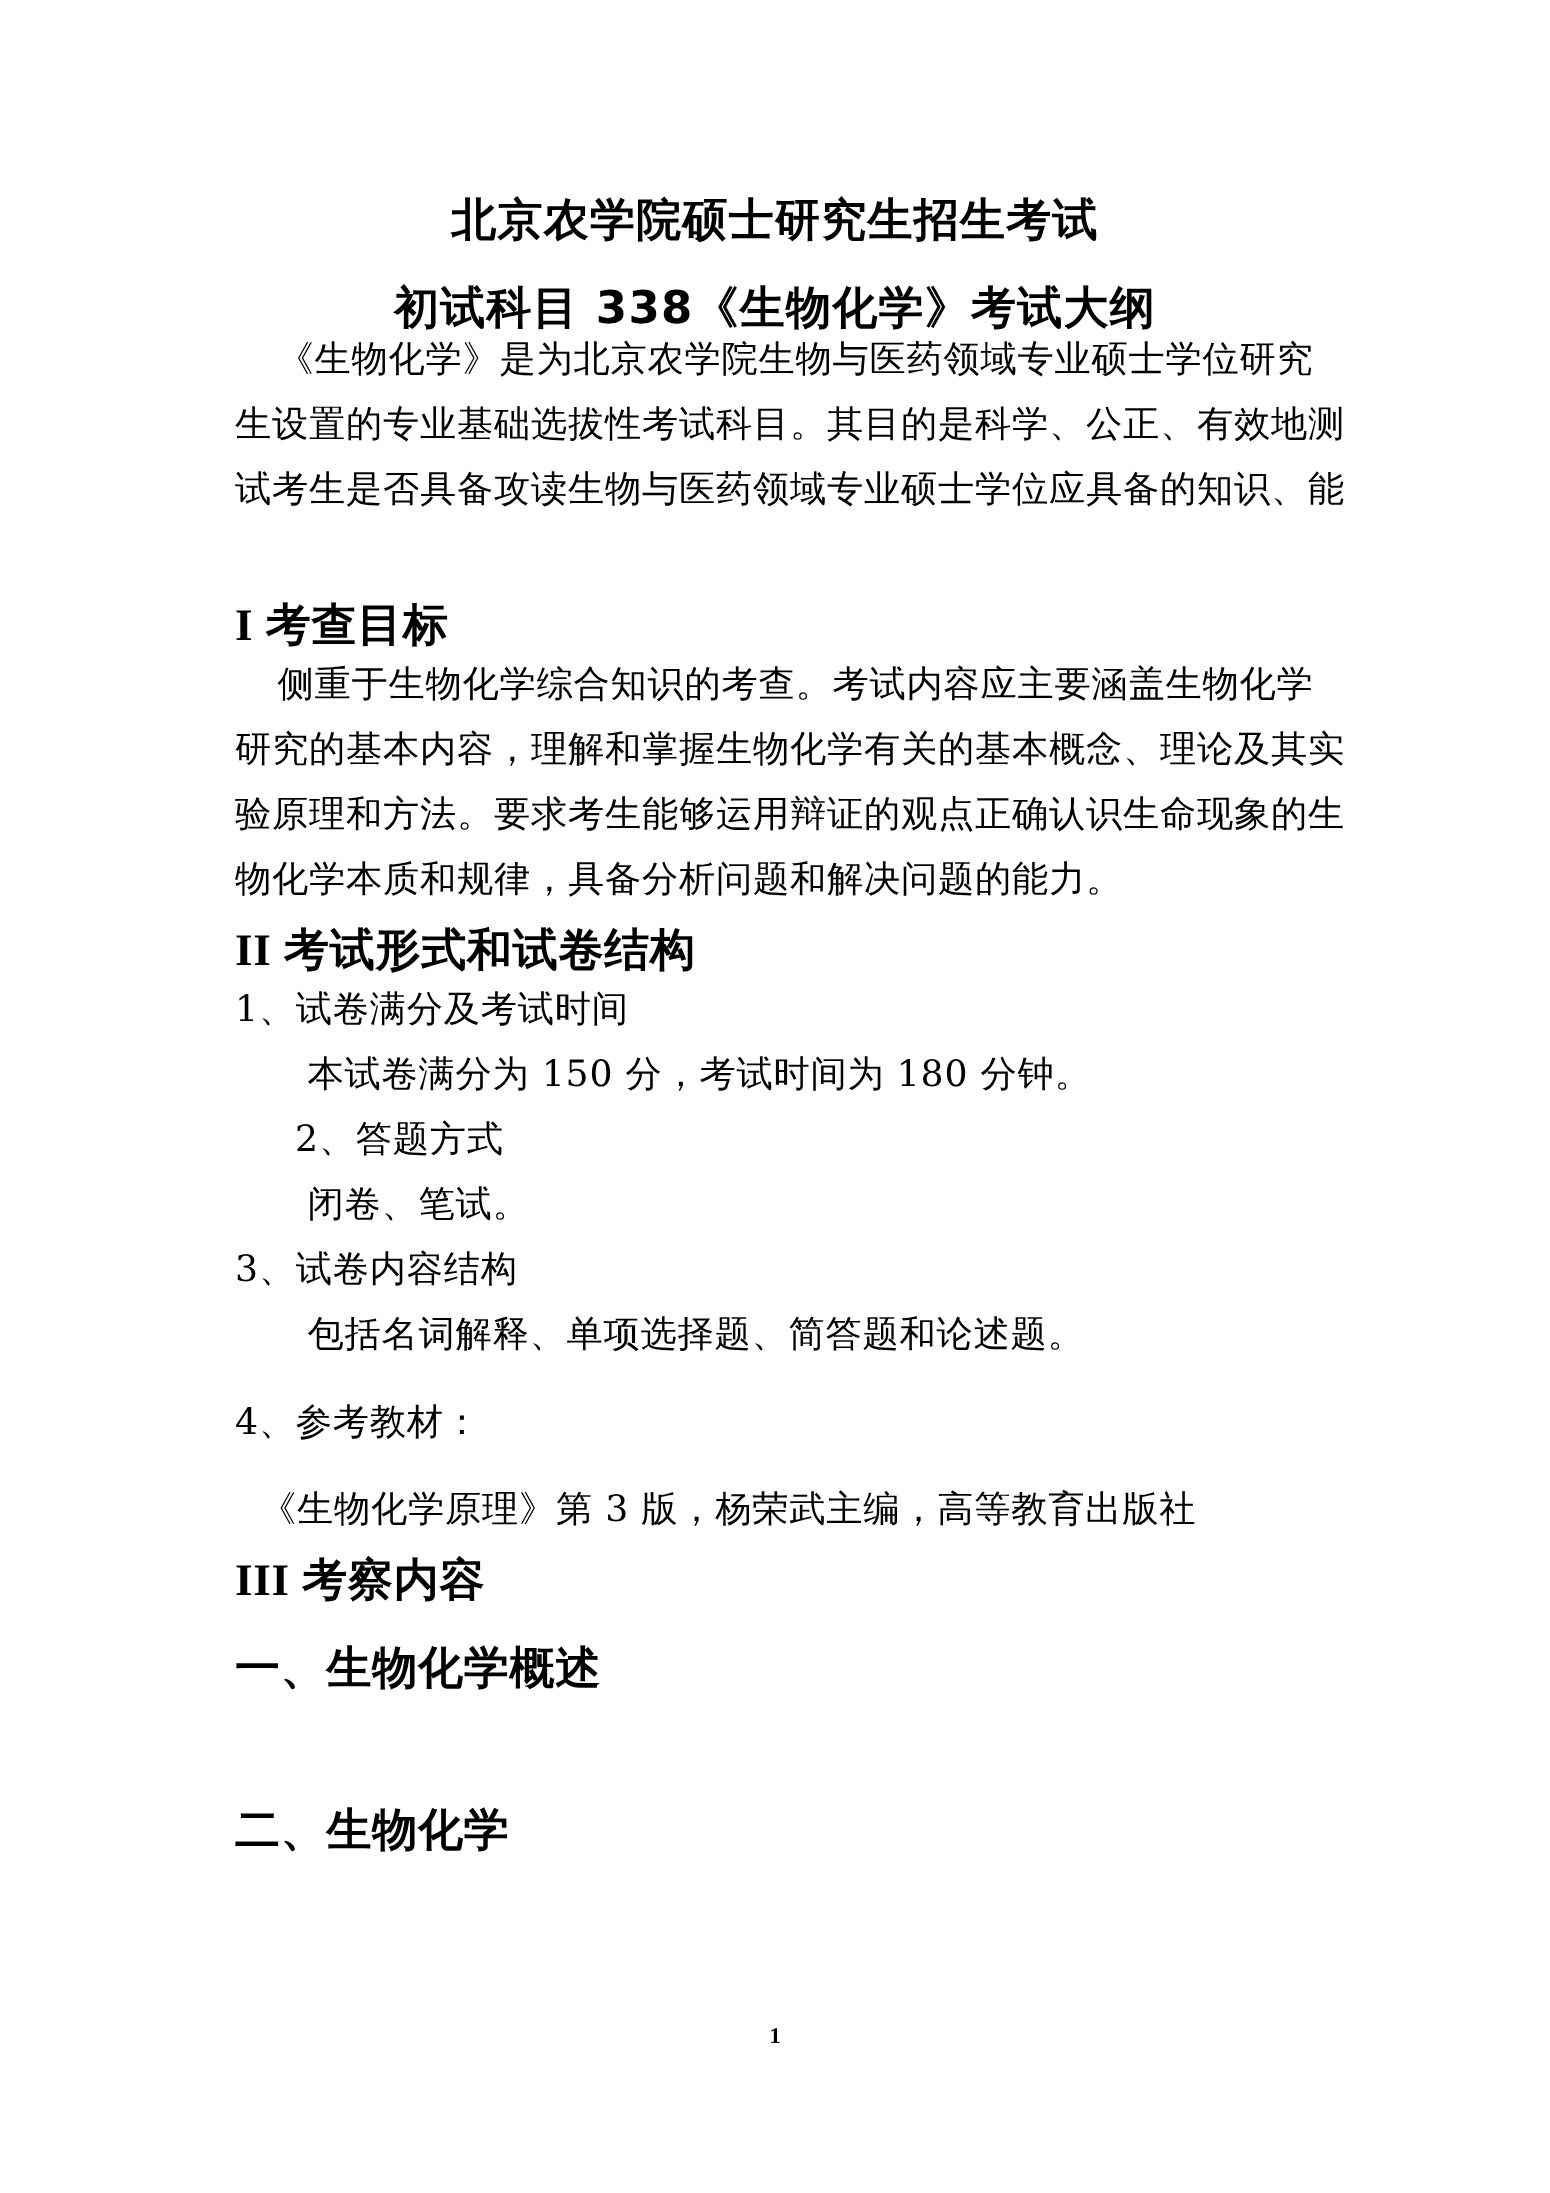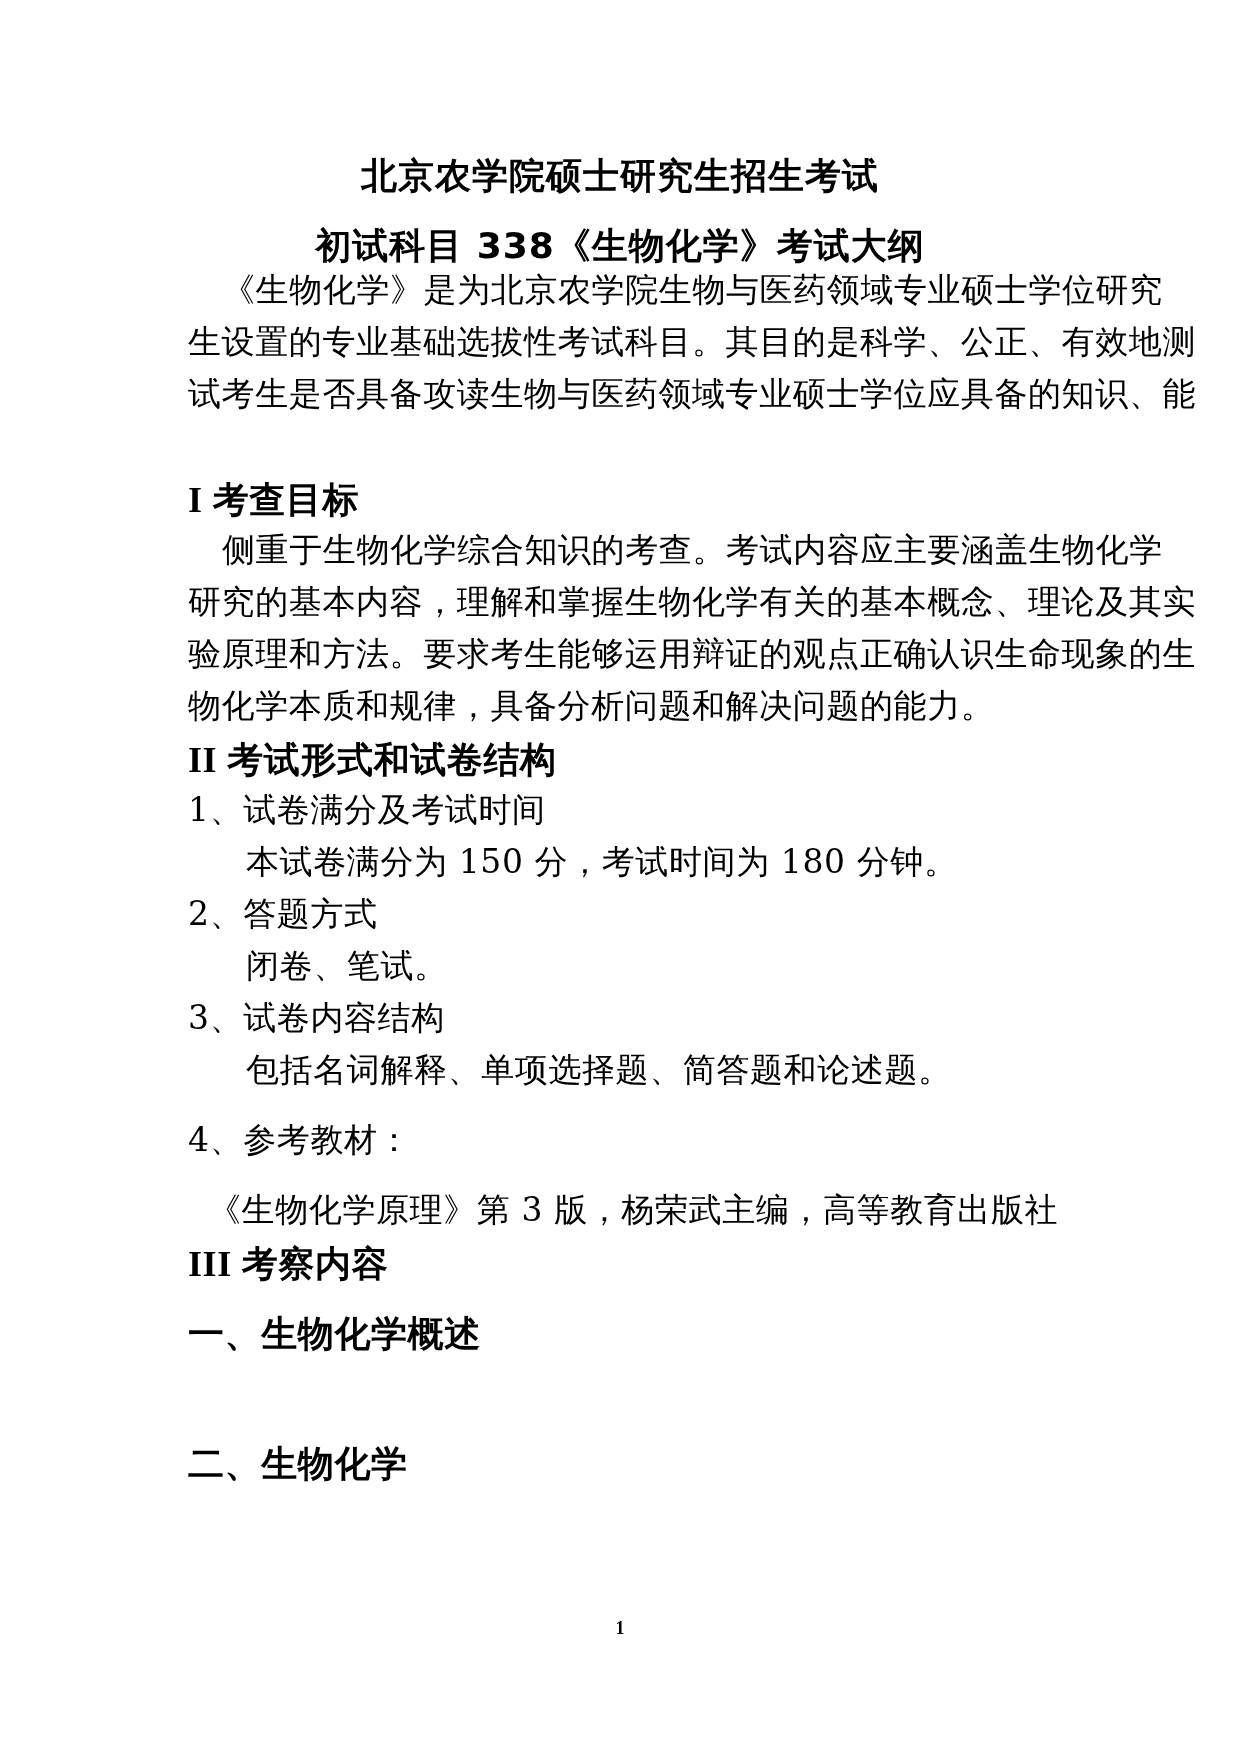--- a/index.html
+++ b/index.html
@@ -11,7 +11,7 @@
            font-weight: bold; font-size: 36px; letter-spacing: 1px; }
   .t1 { top: 152px; }
   .t2 { top: 222px; }
-  .line { position: absolute; left: 188px; font-size: 33px; white-space: nowrap;
+  .line { position: absolute; left: 188px; font-size: 29px; white-space: nowrap;
           letter-spacing: 0.6px; }
   .indent { left: 246px; }
   .h { font-family: "DejaVu Sans", "Liberation Sans", sans-serif; font-weight: bold; font-size: 36px; }

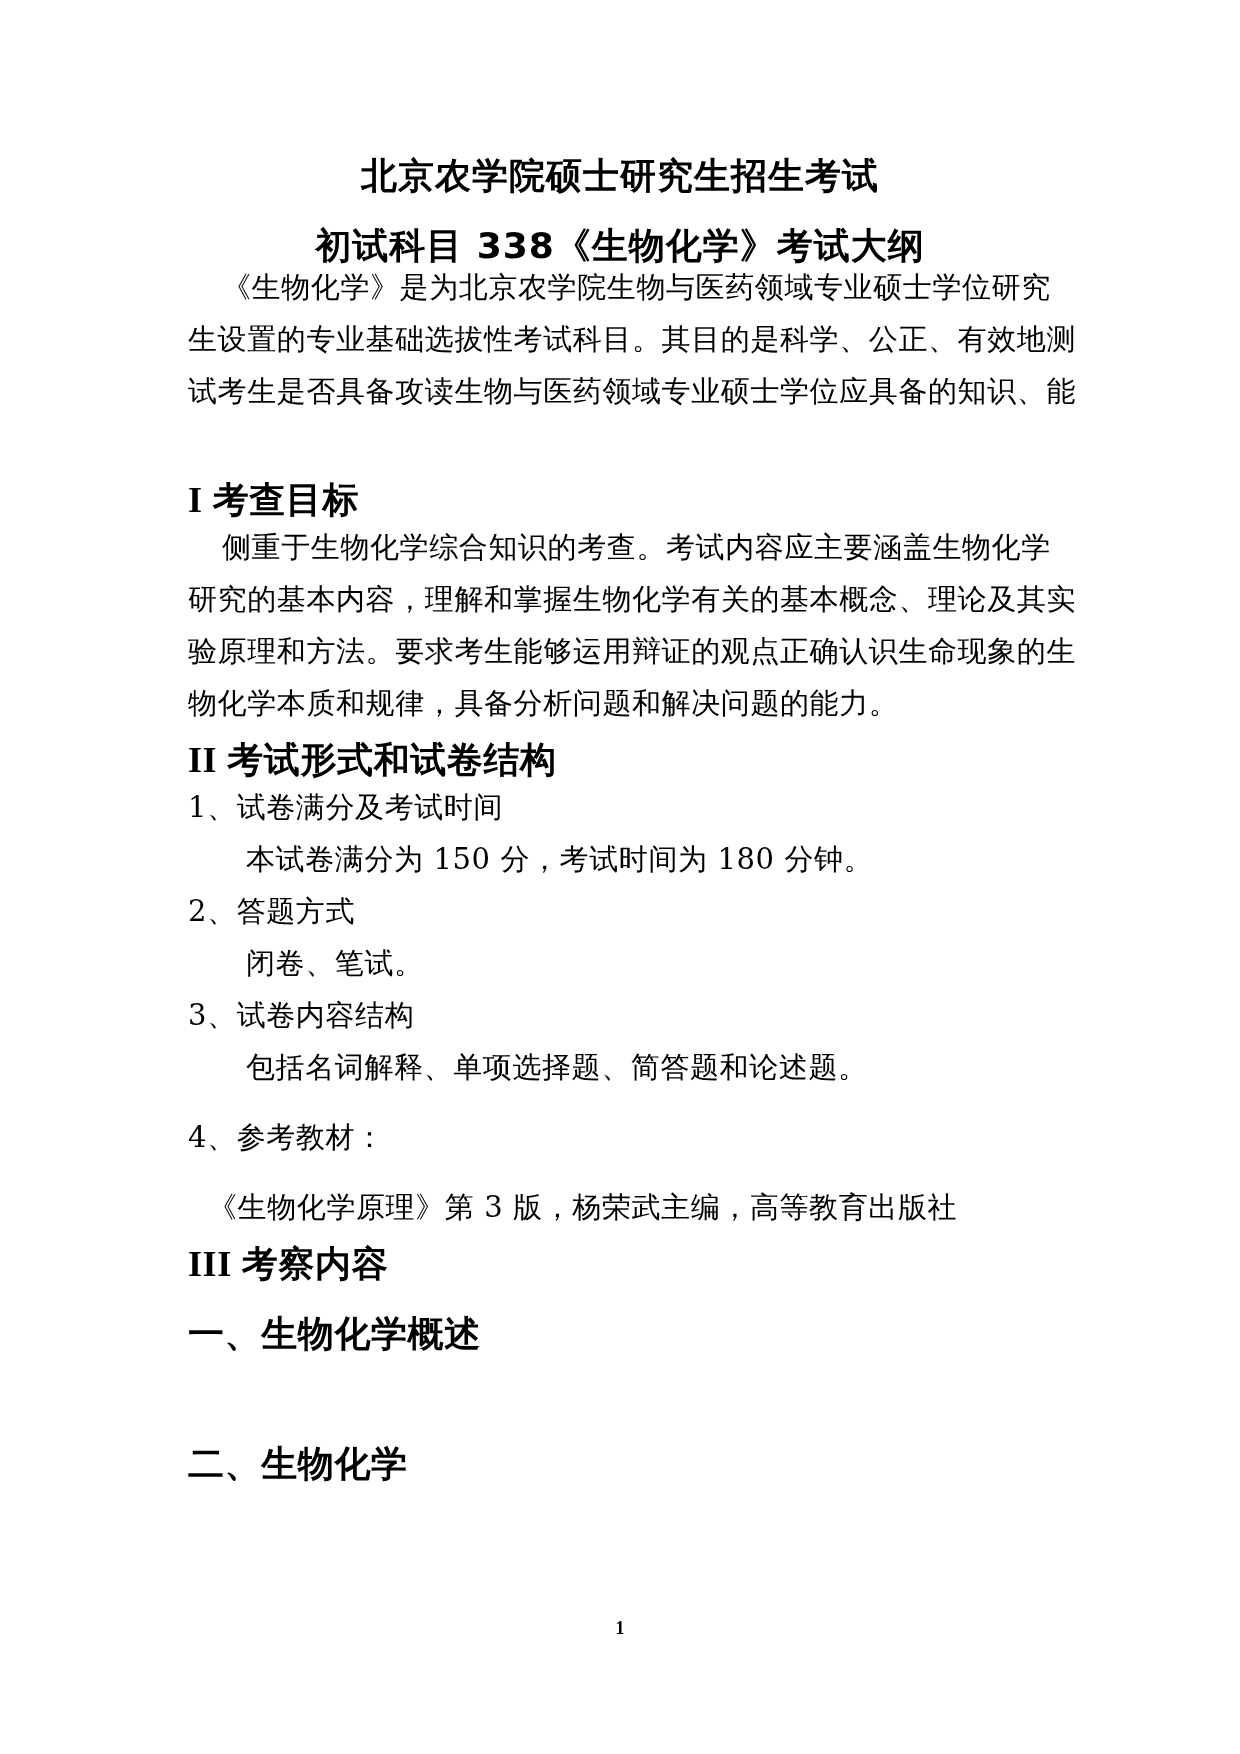--- a/index.html
+++ b/index.html
@@ -43,7 +43,7 @@
   </div>
   <div class="line" style="top:788px;">1、试卷满分及考试时间</div>
   <div class="line indent" style="top:840px;">本试卷满分为 150 分，考试时间为 180 分钟。</div>
-  <div class="line" style="top:892px;">2、答题方式</div>
+  <div class="line" style="top:892px;margin-left:48px;">2、答题方式</div>
   <div class="line indent" style="top:944px;">闭卷、笔试。</div>
   <div class="line" style="top:996px;">3、试卷内容结构</div>
   <div class="line indent" style="top:1048px;">包括名词解释、单项选择题、简答题和论述题。</div>

